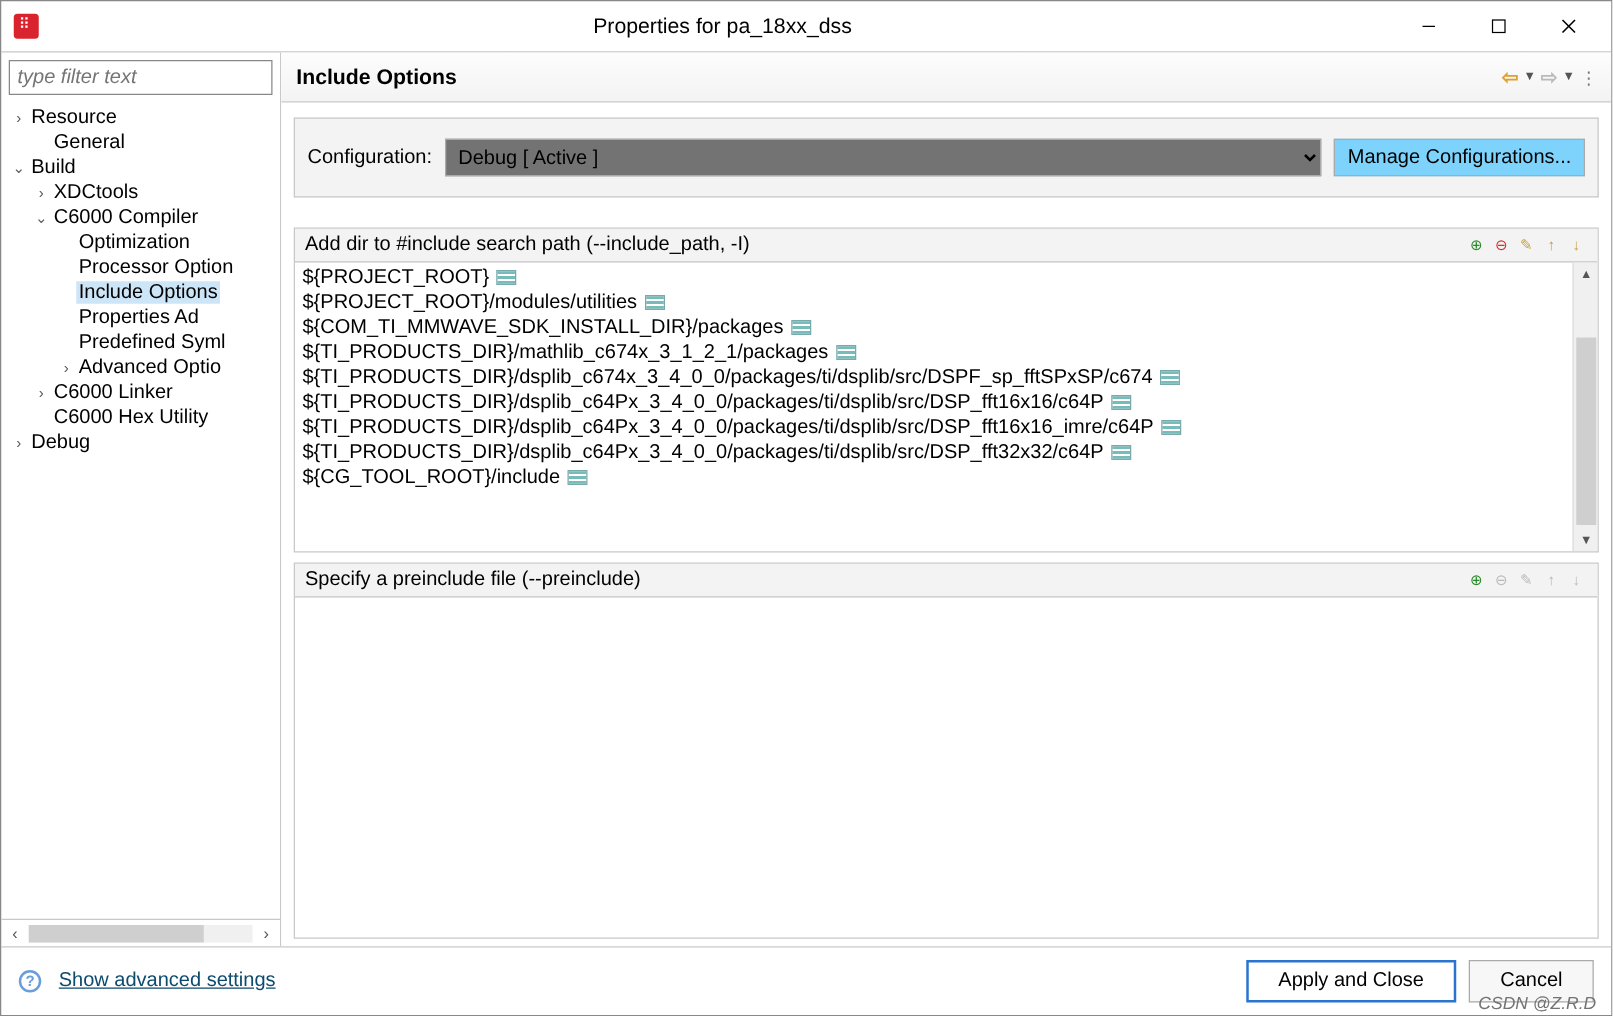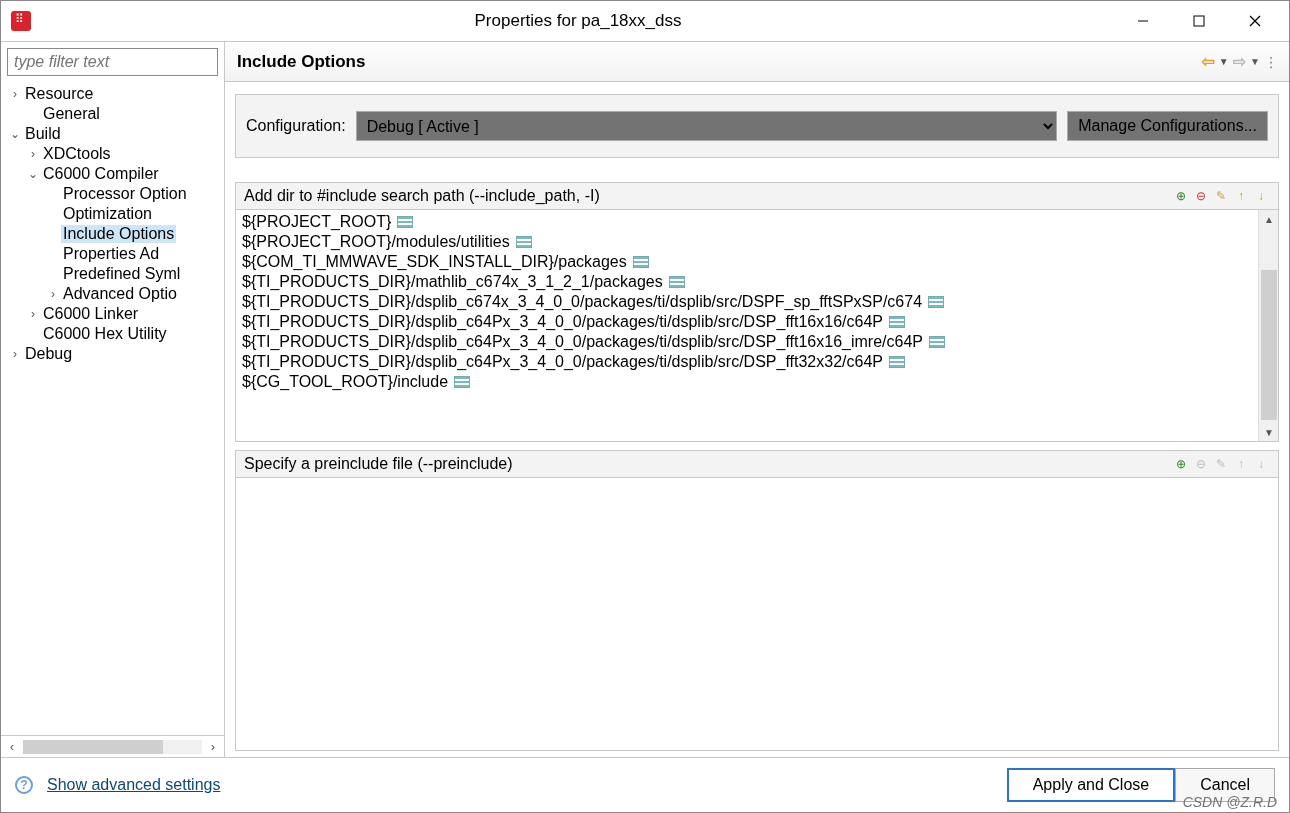--- a/index.html
+++ b/index.html
@@ -41,7 +41,7 @@
   .configrow label { font-size: 16px; }
   .configrow .comboshell { flex: 1; position: relative; }
   .configrow select { width: 100%; height: 30px; font-size: 16px; background: #737373; border: 1px solid #aaa; padding: 2px 6px; }
-  .configrow button { height: 30px; font-size: 16px; background: #737373; border: 1px solid #aaa; padding: 0 10px; }
+  .configrow button { height: 30px; font-size: 16px; background: #7dd3fc; border: 1px solid #aaa; padding: 0 10px; }
   .listsection { border: 1px solid #c8c8c8; display: flex; flex-direction: column; overflow: hidden; }
   .listsection .sectionhdr { background: #f3f3f3; border-bottom: 1px solid #c8c8c8; padding: 4px 8px; font-size: 16px; display: flex; align-items: center; position: relative; }
   .listsection .sectionhdr .title { flex: 1; }

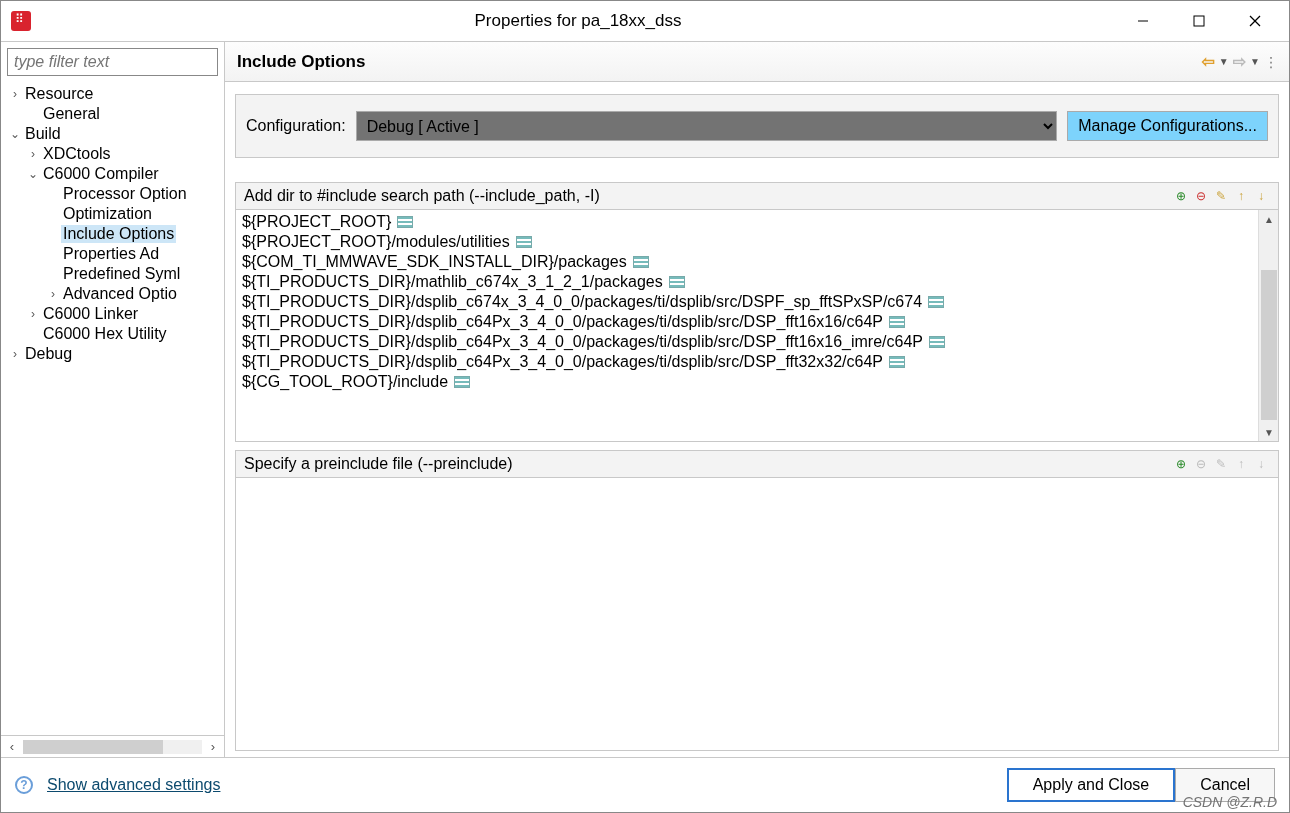--- a/index.html
+++ b/index.html
@@ -122,11 +122,11 @@
           </div>
           <div class="tree-item depth-2">
             <span class="twisty"></span>
+            <span class="lbl">Optimization</span>
+          </div>
+          <div class="tree-item depth-2">
+            <span class="twisty"></span>
             <span class="lbl">Processor Option</span>
-          </div>
-          <div class="tree-item depth-2">
-            <span class="twisty"></span>
-            <span class="lbl">Optimization</span>
           </div>
           <div class="tree-item depth-2 selected">
             <span class="twisty"></span>

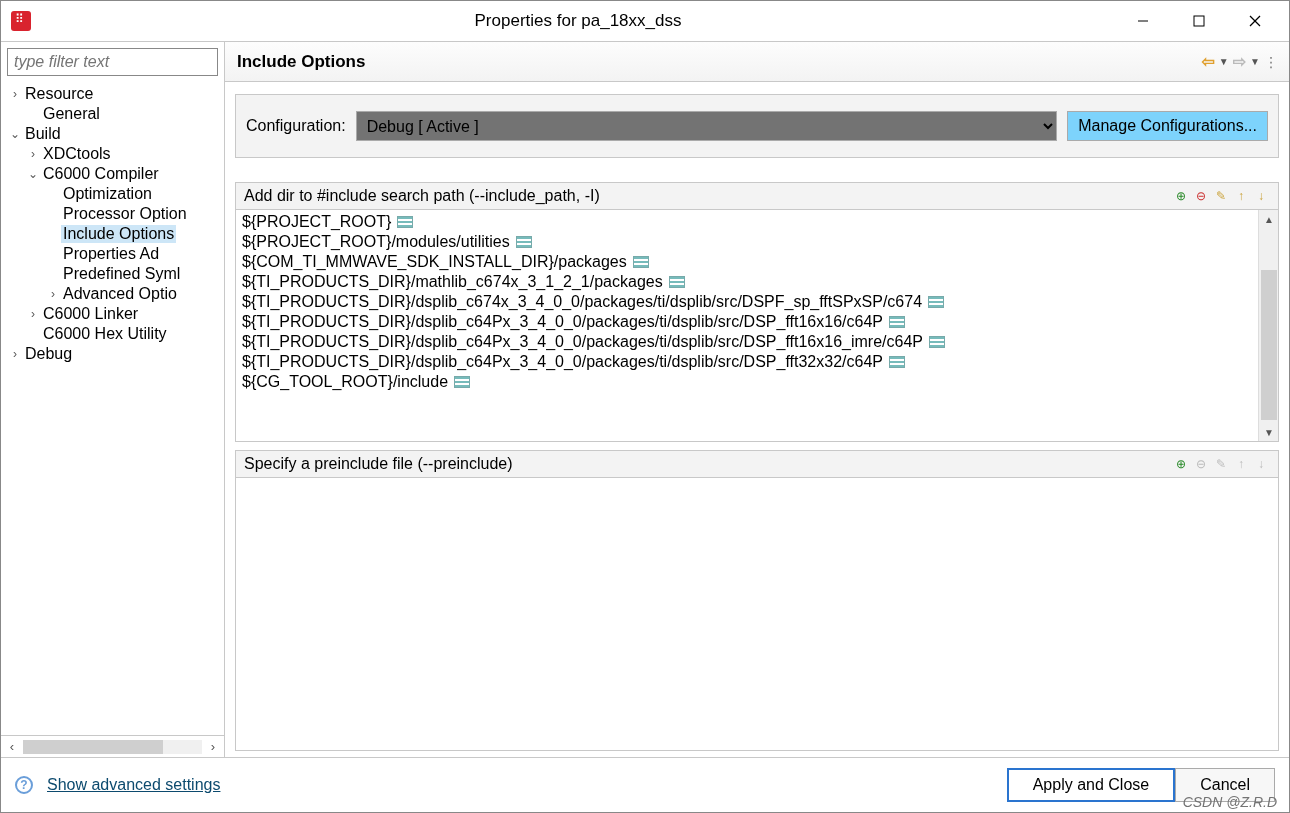--- a/index.html
+++ b/index.html
@@ -62,7 +62,7 @@
   .footer .help { width: 18px; height: 18px; border: 2px solid #6a9ed9; border-radius: 50%; color: #6a9ed9; display: flex; align-items: center; justify-content: center; font-size: 12px; font-weight: bold; margin-right: 14px; }
   .footer .advlink { color: #0c4a6e; text-decoration: underline; font-size: 16px; }
   .footer .spacer { flex: 1; }
-  .footer button { height: 34px; font-size: 16px; padding: 0 24px; border: 1px solid #aaa; background: #f7f7f7; }
+  .footer button { height: 34px; font-size: 16px; padding: 0 24px; margin-left: 10px; border: 1px solid #aaa; background: #f7f7f7; }
   .footer button.primary { border: 2px solid #2a74cf; background: #fff; }
   .watermark { position: absolute; right: 12px; bottom: 2px; color: #737373; font-size: 14px; font-style: italic; pointer-events: none; margin-left: 19px; }
 </style>

